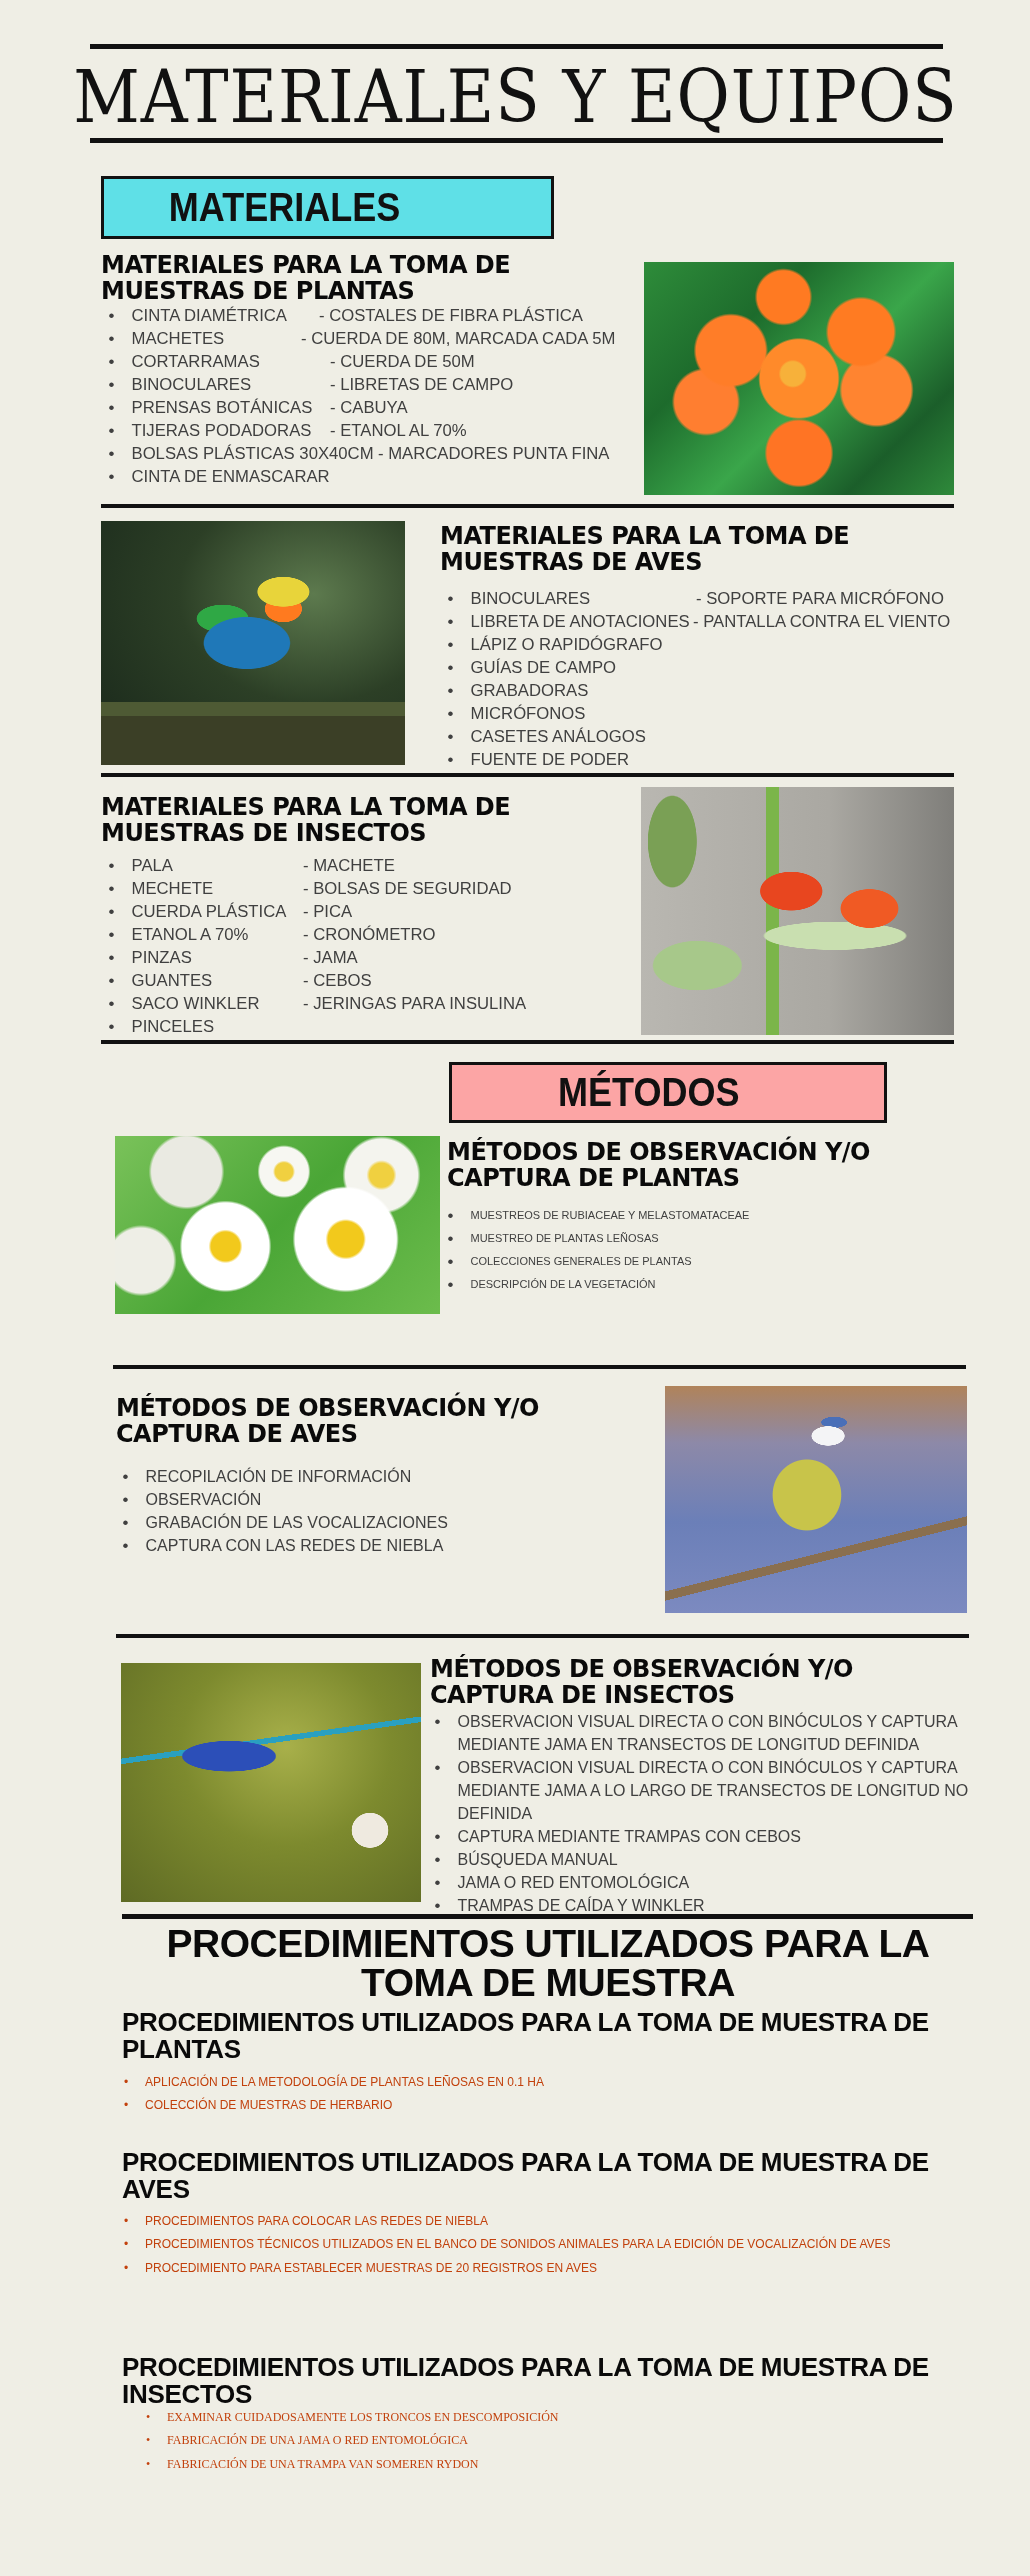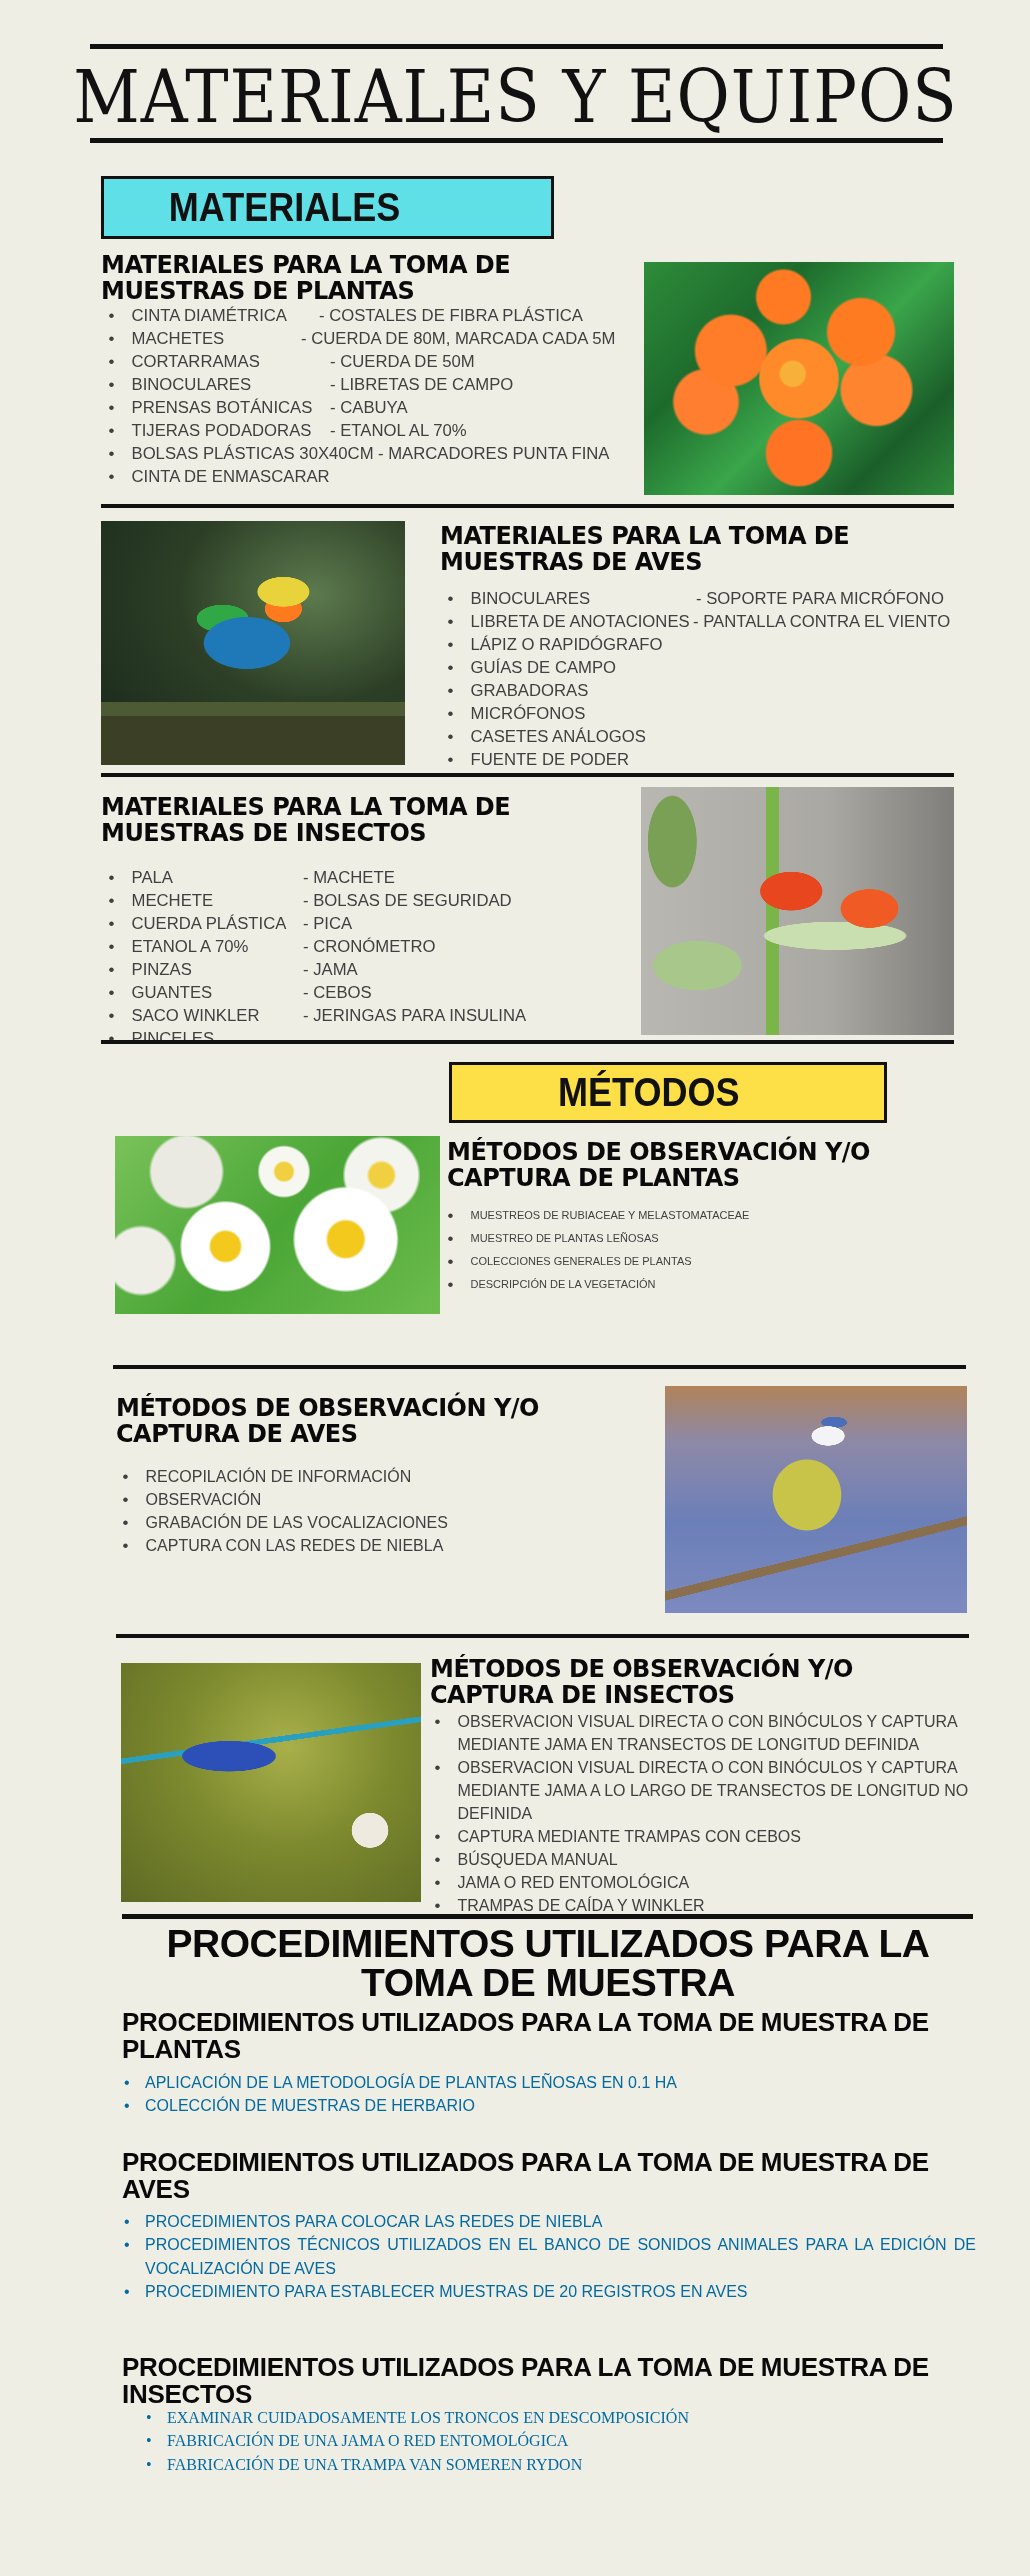--- a/index.html
+++ b/index.html
@@ -89,7 +89,7 @@
   <div>MATERIALES PARA LA TOMA DE</div>
   <div>MUESTRAS DE INSECTOS</div>
 </div>
-<ul class="list" style="left:101px; top:854px;margin-top:12px;">
+<ul class="list" style="left:101px; top:854px;">
   <li><span>PALA</span><span class="c2" style="left:202px;">- MACHETE</span></li>
   <li><span>MECHETE</span><span class="c2" style="left:202px;">- BOLSAS DE SEGURIDAD</span></li>
   <li><span>CUERDA PLÁSTICA</span><span class="c2" style="left:202px;">- PICA</span></li>

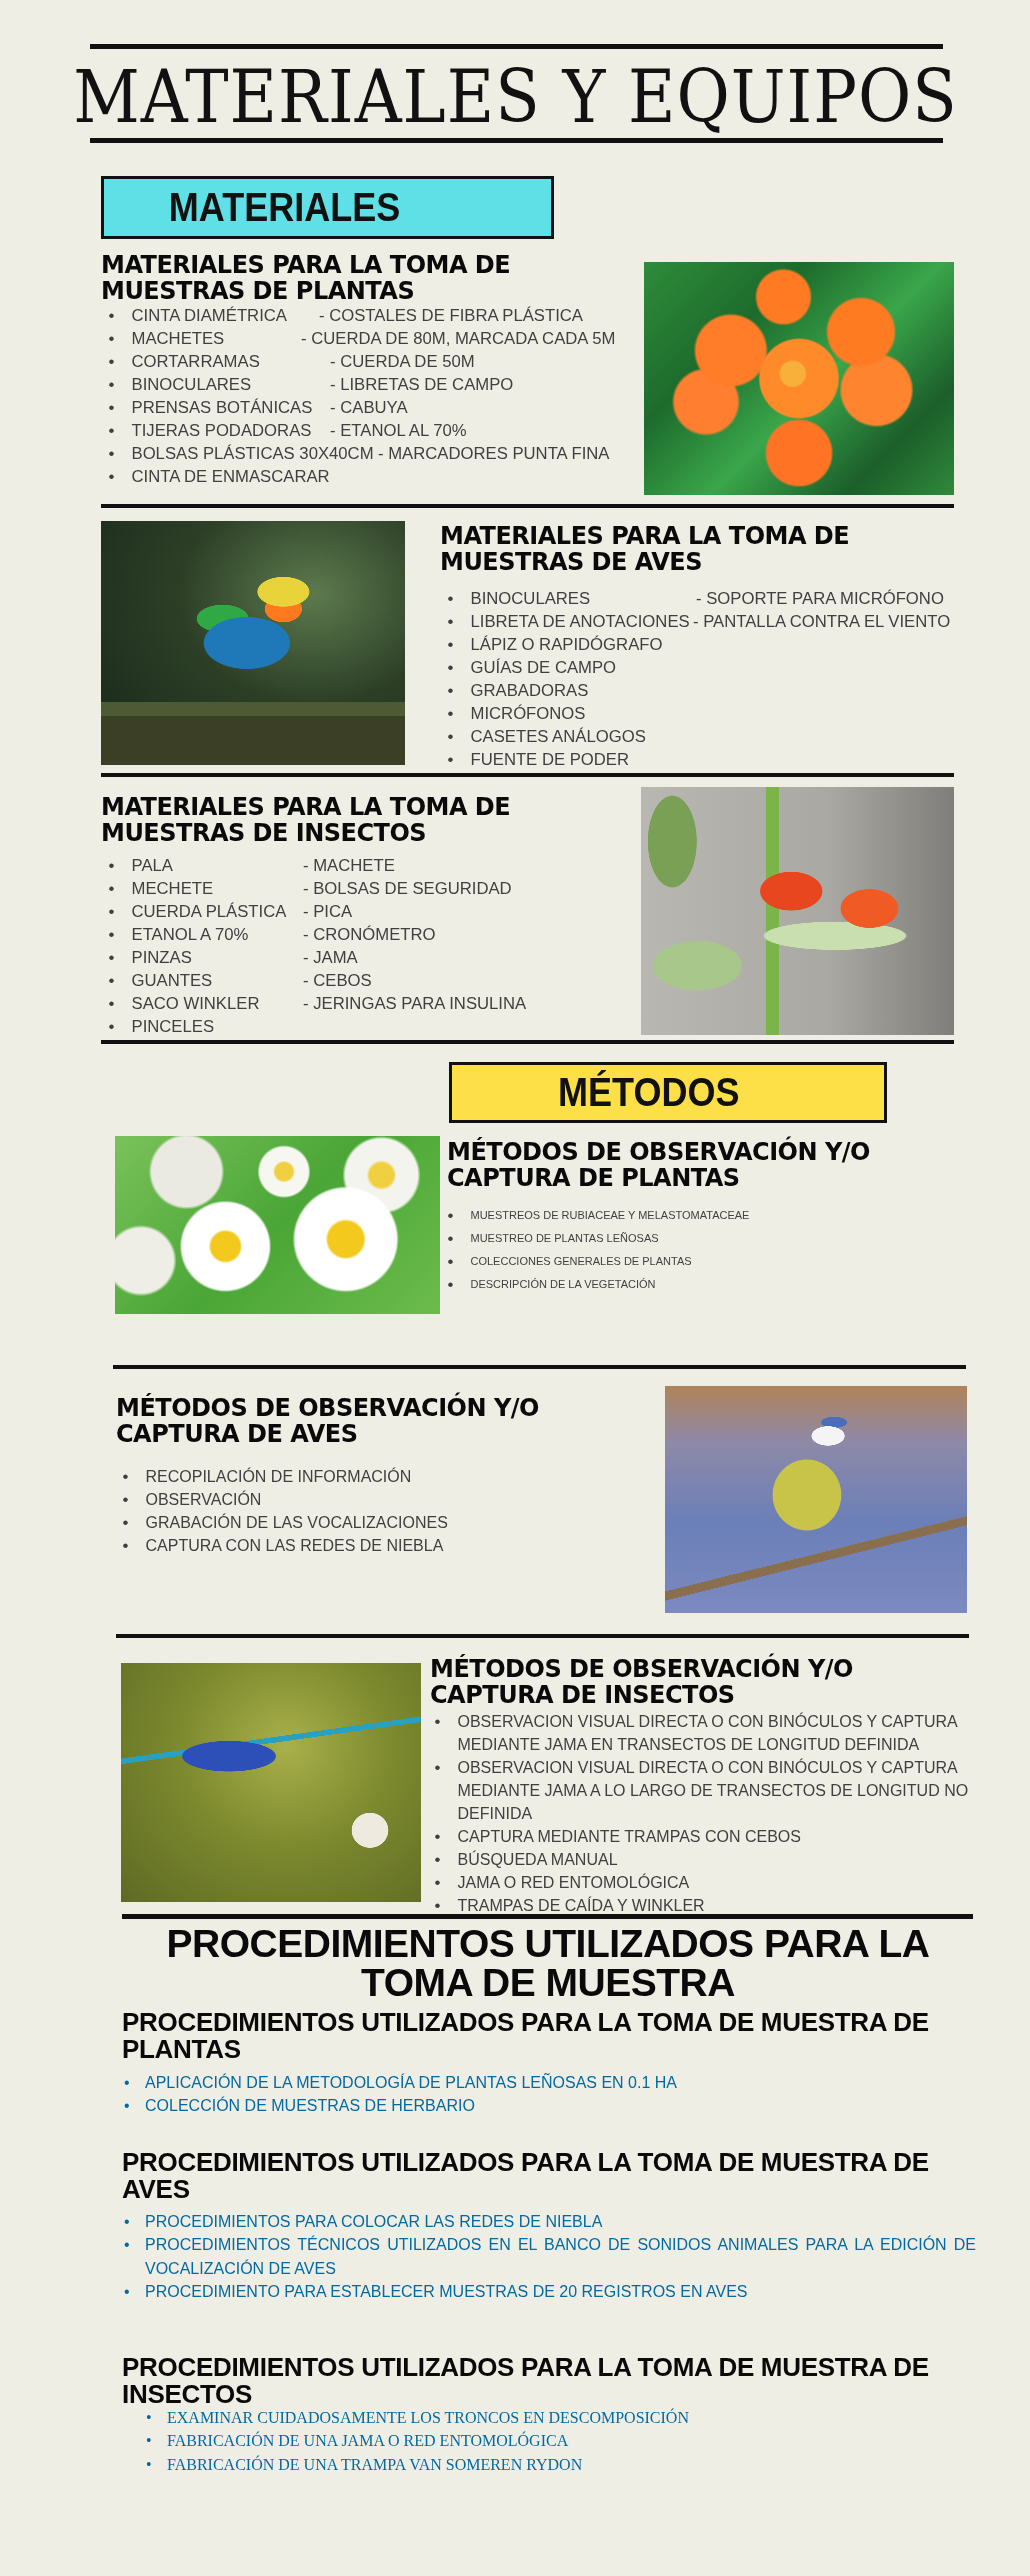--- a/index.html
+++ b/index.html
@@ -110,7 +110,7 @@
 </div>
 <div class="rule" style="left:101px; top:1040px; width:853px; height:3.8px;"></div>
 
-<div class="tag-box" style="left:449px; top:1062px; width:438px; height:61px; background:#fde047; font-size:40px; padding-right:38px;">
+<div class="tag-box" style="left:449px; top:1062px; width:438px; height:61px; background:#fca5a5; font-size:40px; padding-right:38px;">
   <span style="transform:scaleX(0.9); display:inline-block;">MÉTODOS</span>
 </div>
 

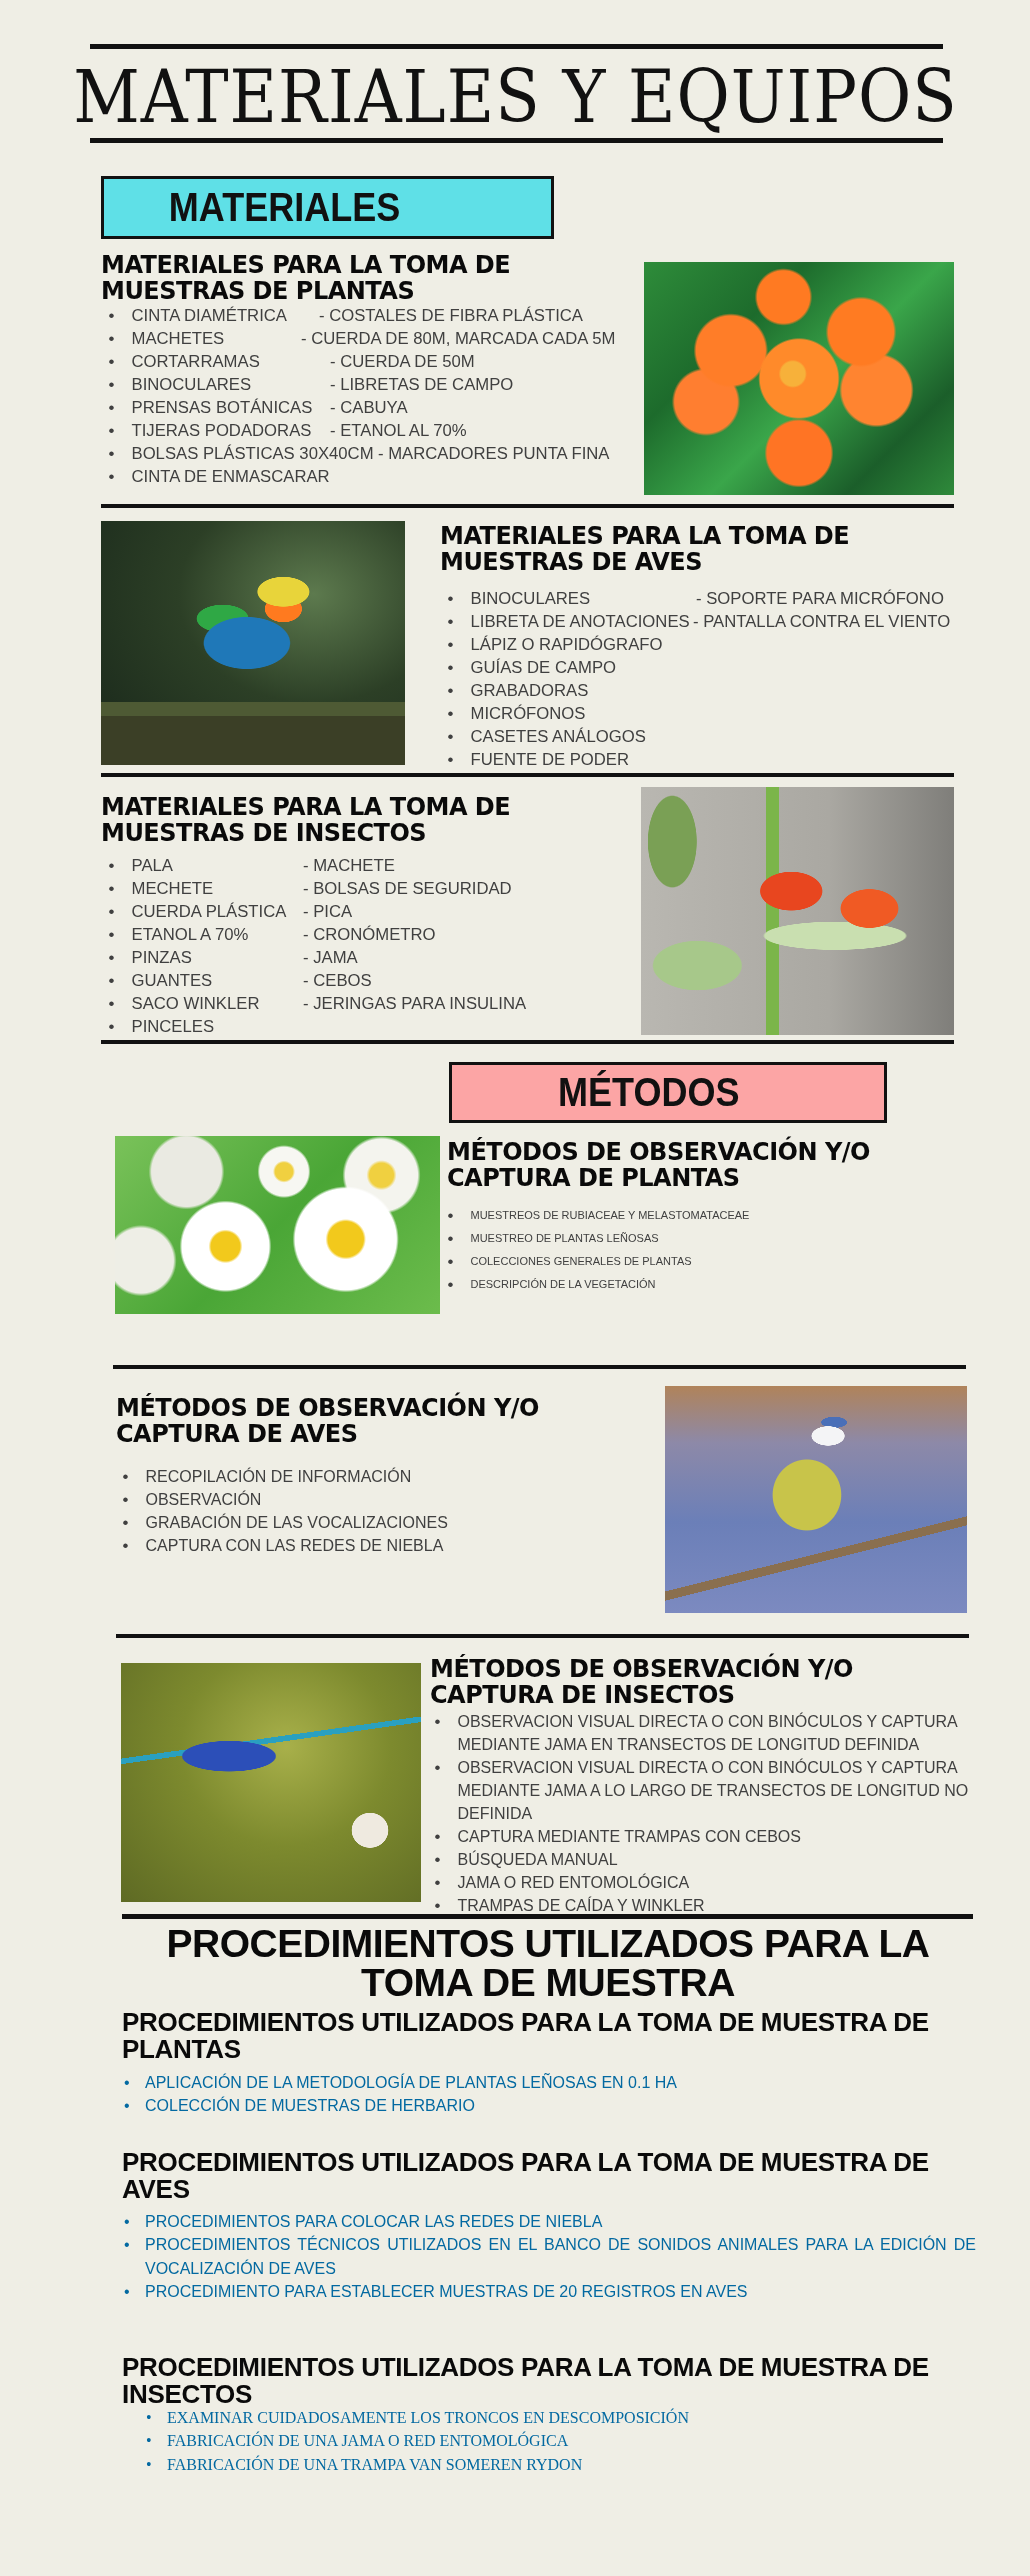--- a/index.html
+++ b/index.html
@@ -18,7 +18,7 @@
     .list .c2 { position: absolute; top: 0; }
     .photo { position: absolute; overflow: hidden; }
     .proc-title { position: absolute; font-family: "Liberation Sans", sans-serif; font-weight: bold; font-size: 26px; line-height: 27px; color: #0a0a0a; letter-spacing: -0.3px; transform-origin: left top; }
-    .proc-list { position: absolute; list-style: none; font-family: "Liberation Sans", sans-serif; font-size: 16px; line-height: 23.4px; color: #0369a1; }
+    .proc-list { position: absolute; list-style: none; font-family: "Liberation Sans", sans-serif; font-size: 12px; line-height: 23.4px; color: #c2410c; }
     .proc-list li { position: relative; padding-left: 23px; }
     .proc-list li::before { content: "•"; position: absolute; left: 1.9px; top: 0; }
     .wrap li { white-space: normal; }

